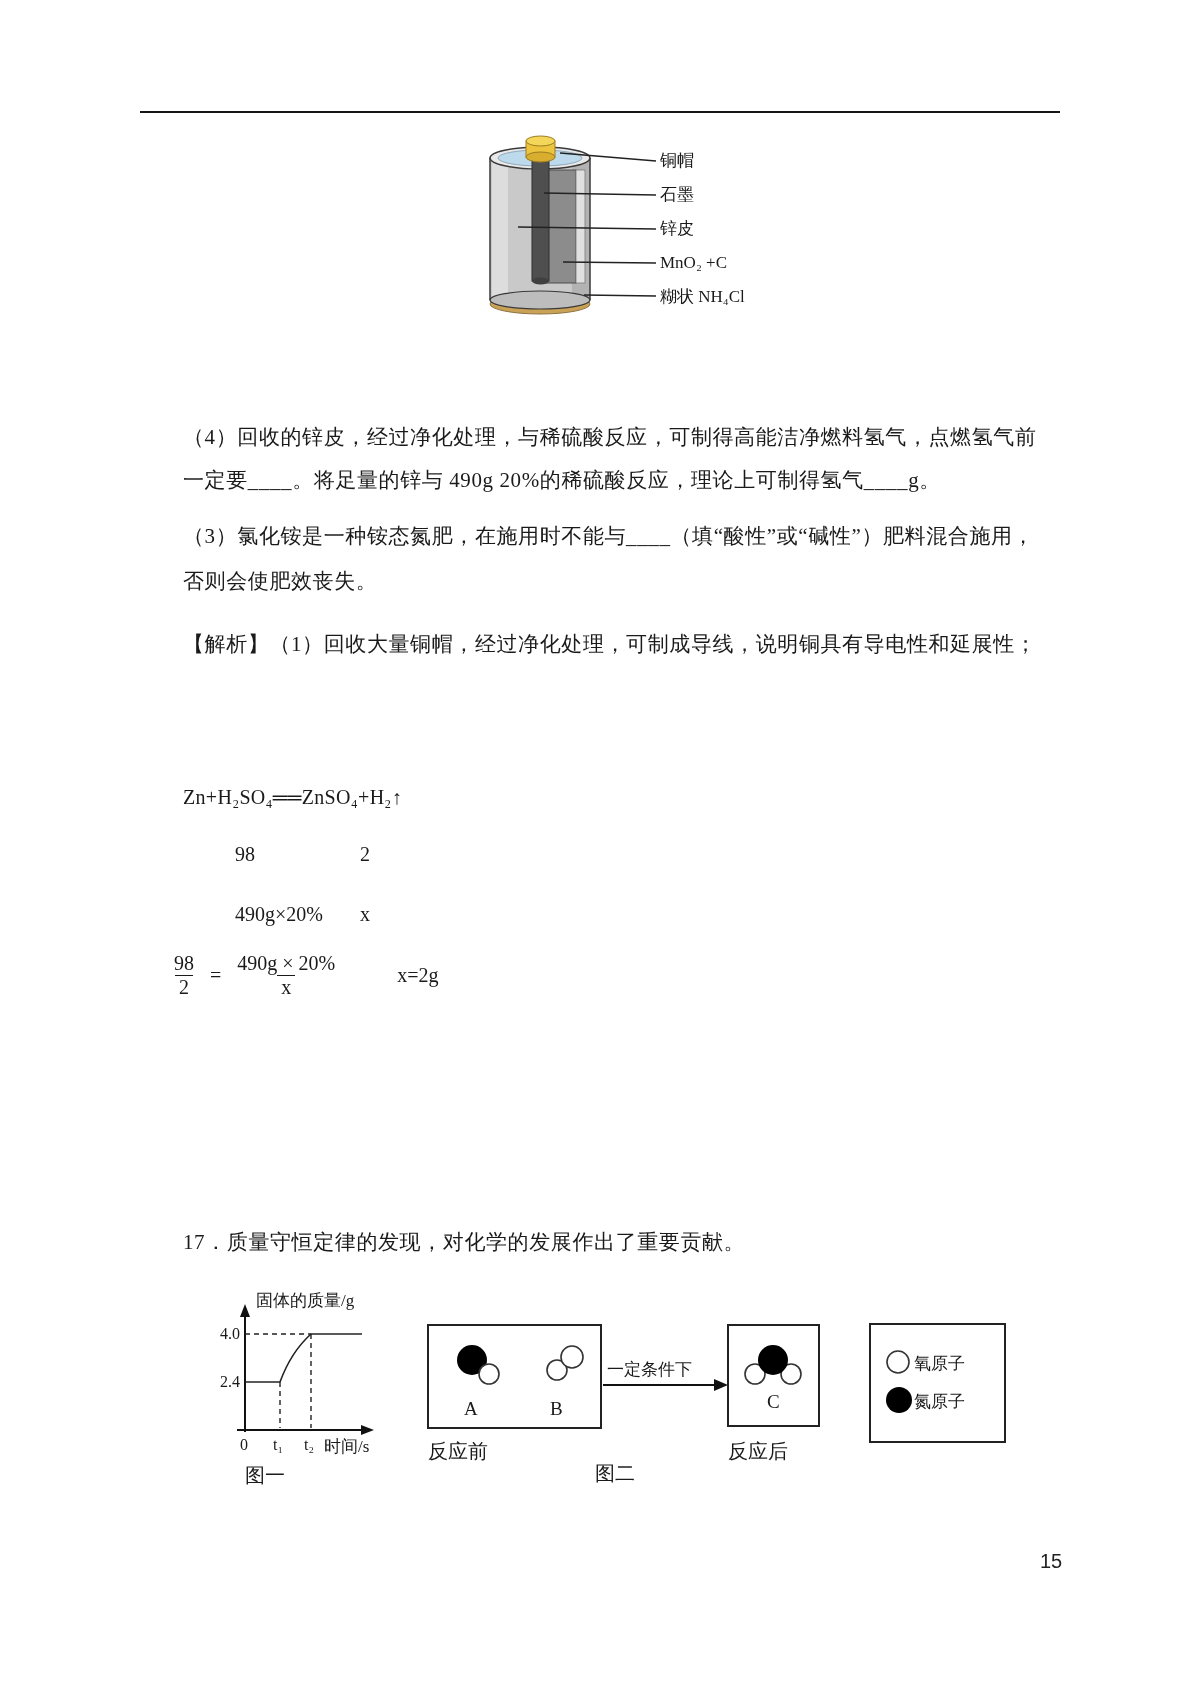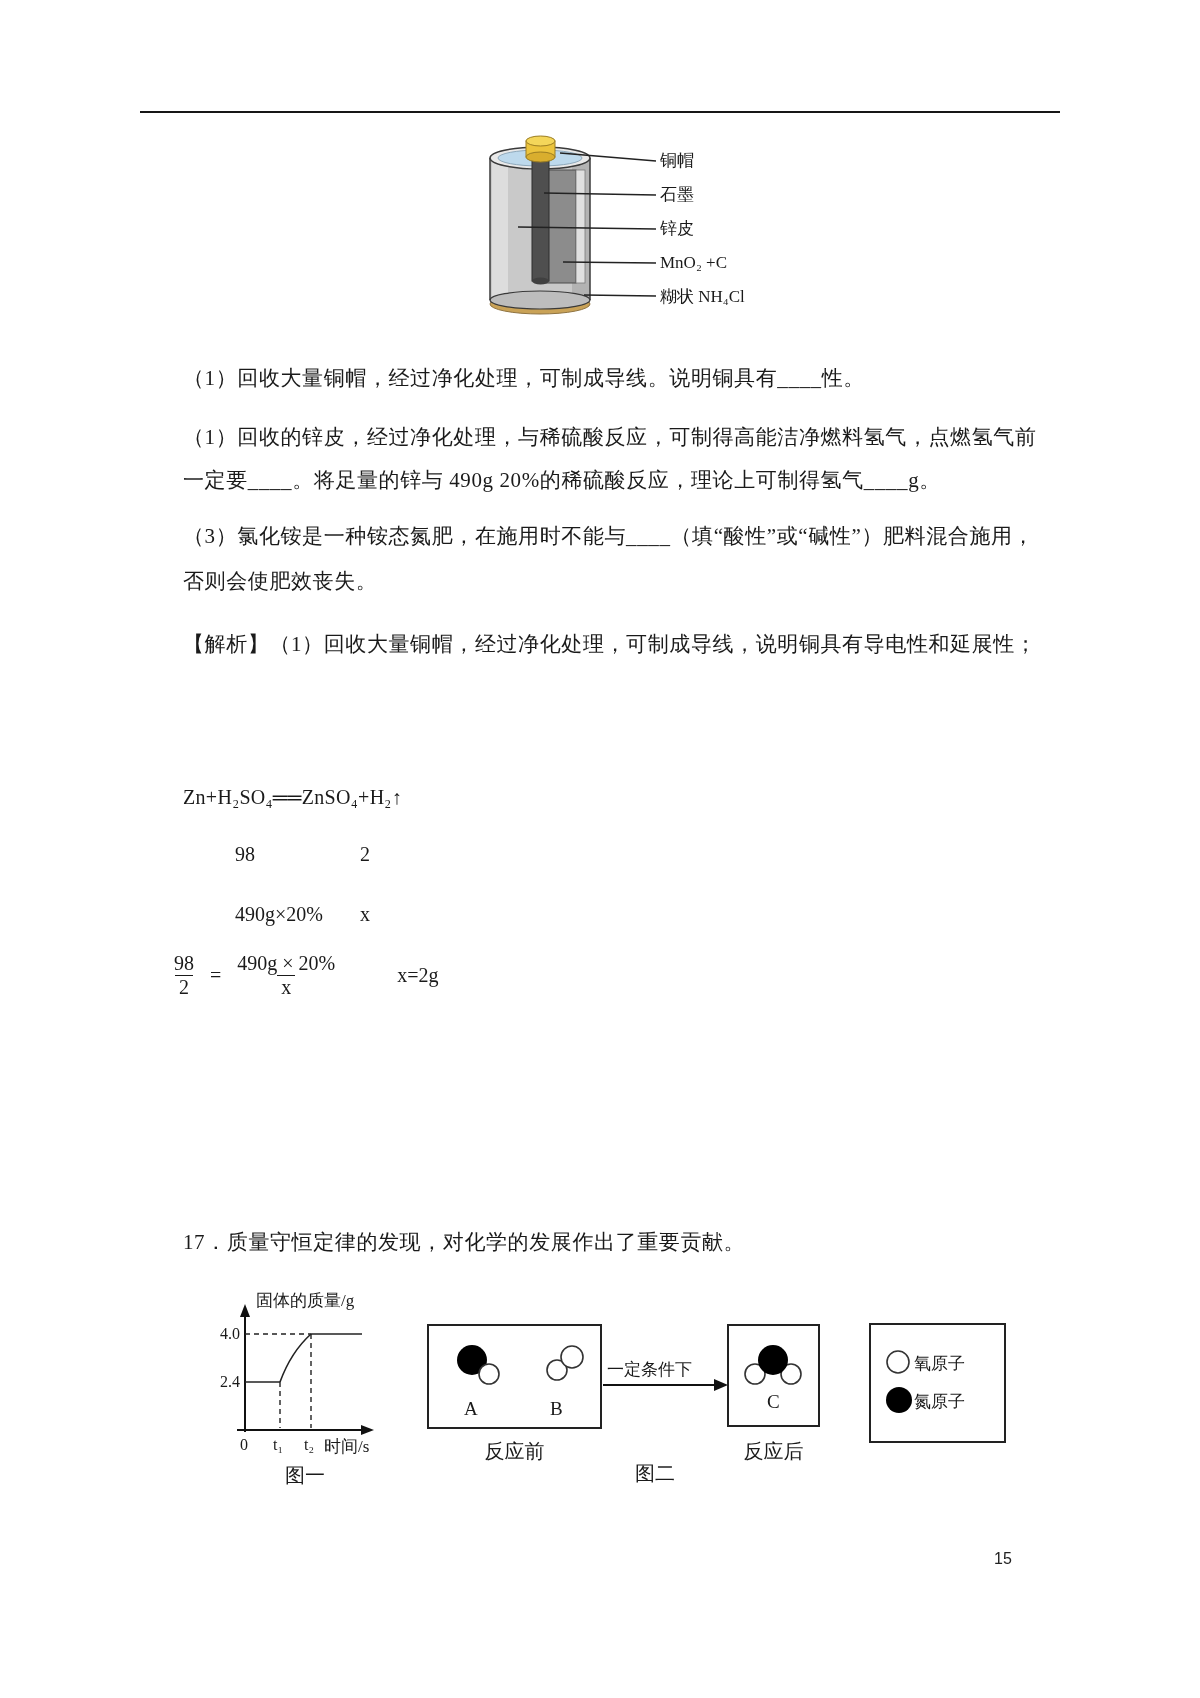--- a/index.html
+++ b/index.html
@@ -82,7 +82,6 @@
     <text x="180" y="169" font-size="17">糊状 NH₄Cl</text>
   </svg>
 
-  <div class="tline" style="top:364px">（1）回收大量铜帽，经过净化处理，可制成导线。说明铜具有____性。</div>
   <div class="tline" style="top:423px">（1）回收的锌皮，经过净化处理，与稀硫酸反应，可制得高能洁净燃料氢气，点燃氢气前</div>
   <div class="tline" style="top:466px">一定要____。将足量的锌与 490g 20%的稀硫酸反应，理论上可制得氢气____g。</div>
   <div class="tline" style="top:522px">（3）氯化铵是一种铵态氮肥，在施用时不能与____（填“酸性”或“碱性”）肥料混合施用，</div>

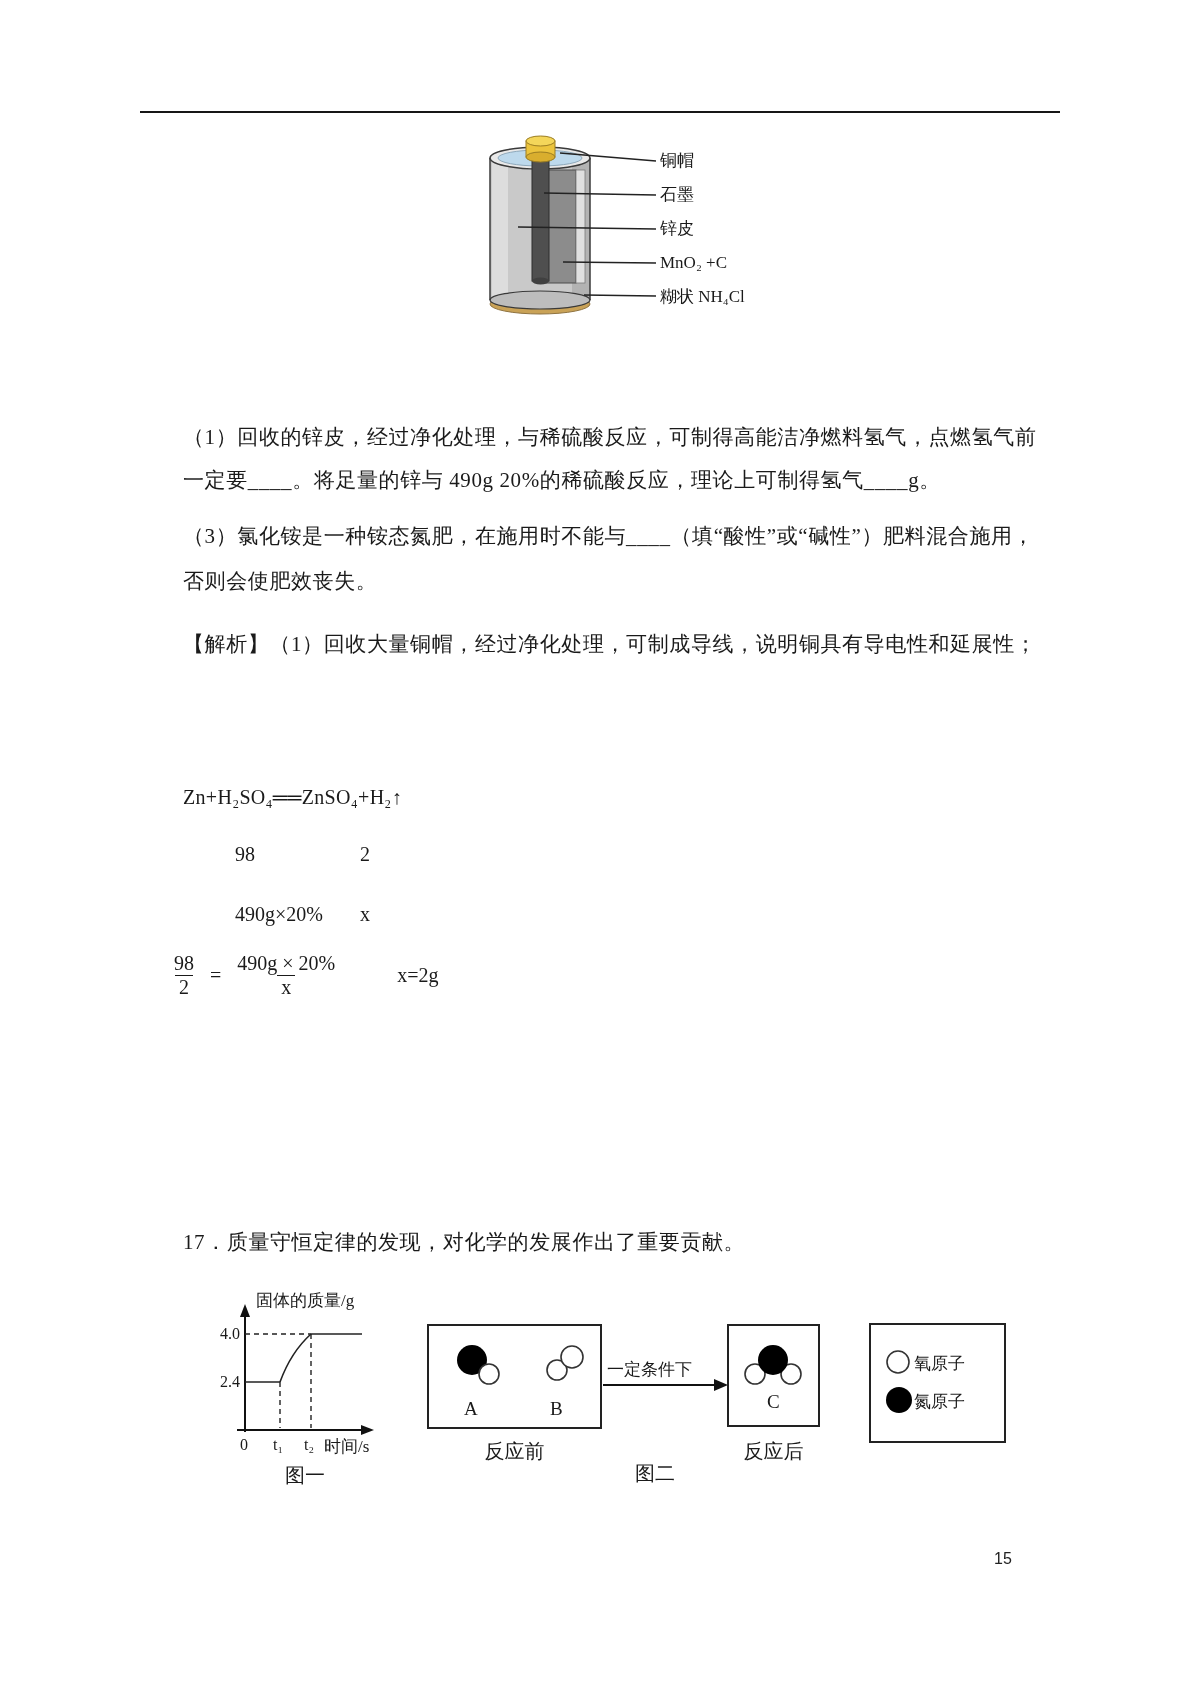--- a/index.html
+++ b/index.html
@@ -82,7 +82,7 @@
     <text x="180" y="169" font-size="17">糊状 NH₄Cl</text>
   </svg>
 
-  <div class="tline" style="top:423px">（1）回收的锌皮，经过净化处理，与稀硫酸反应，可制得高能洁净燃料氢气，点燃氢气前</div>
+  <div class="tline" style="top:423px">（4）回收的锌皮，经过净化处理，与稀硫酸反应，可制得高能洁净燃料氢气，点燃氢气前</div>
   <div class="tline" style="top:466px">一定要____。将足量的锌与 490g 20%的稀硫酸反应，理论上可制得氢气____g。</div>
   <div class="tline" style="top:522px">（3）氯化铵是一种铵态氮肥，在施用时不能与____（填“酸性”或“碱性”）肥料混合施用，</div>
   <div class="tline" style="top:567px">否则会使肥效丧失。</div>

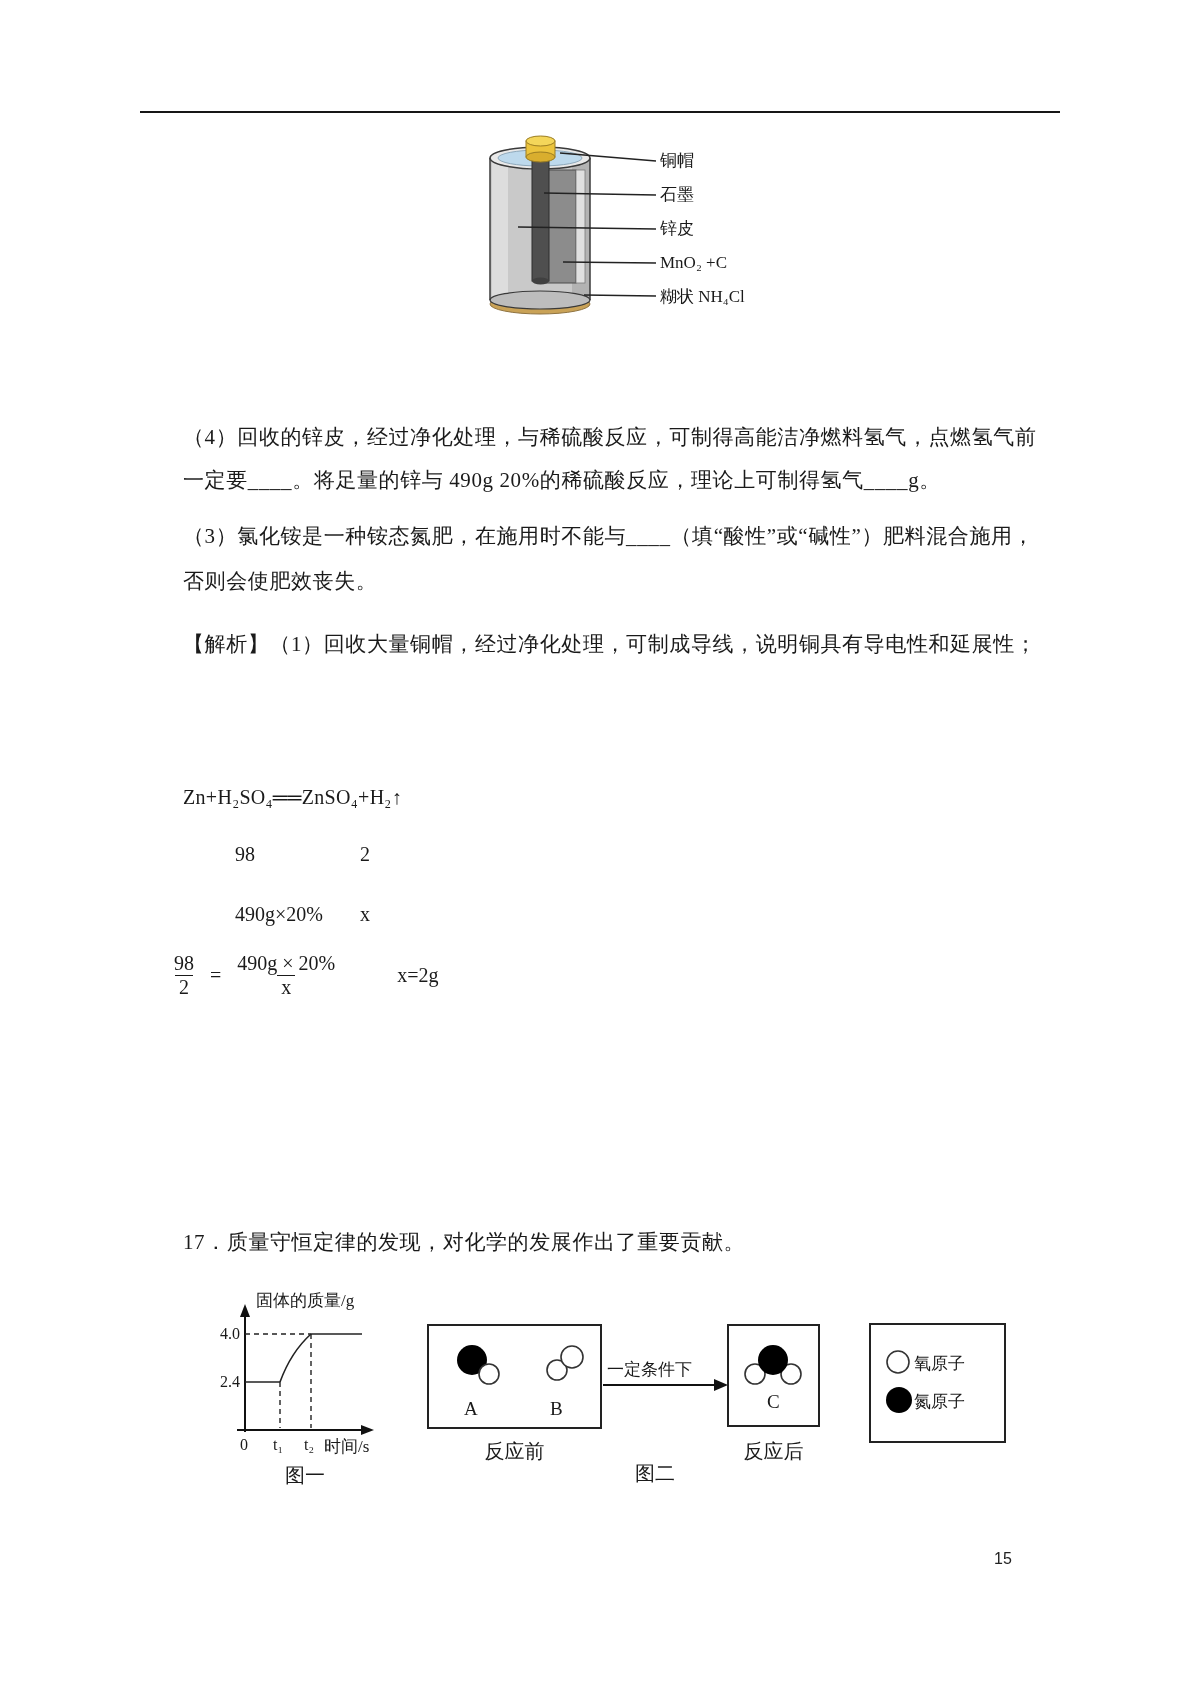--- a/index.html
+++ b/index.html
@@ -28,7 +28,7 @@
   .frac-eq{margin:0 12px;}
   .frac-result{margin-left:58px;}
   .caption{
-    position:absolute;font-size:20px;text-align:center;white-space:nowrap;
+    position:absolute;font-size:20px;white-space:nowrap;
   }
   .pagenum{
     position:absolute;left:994px;top:1550px;

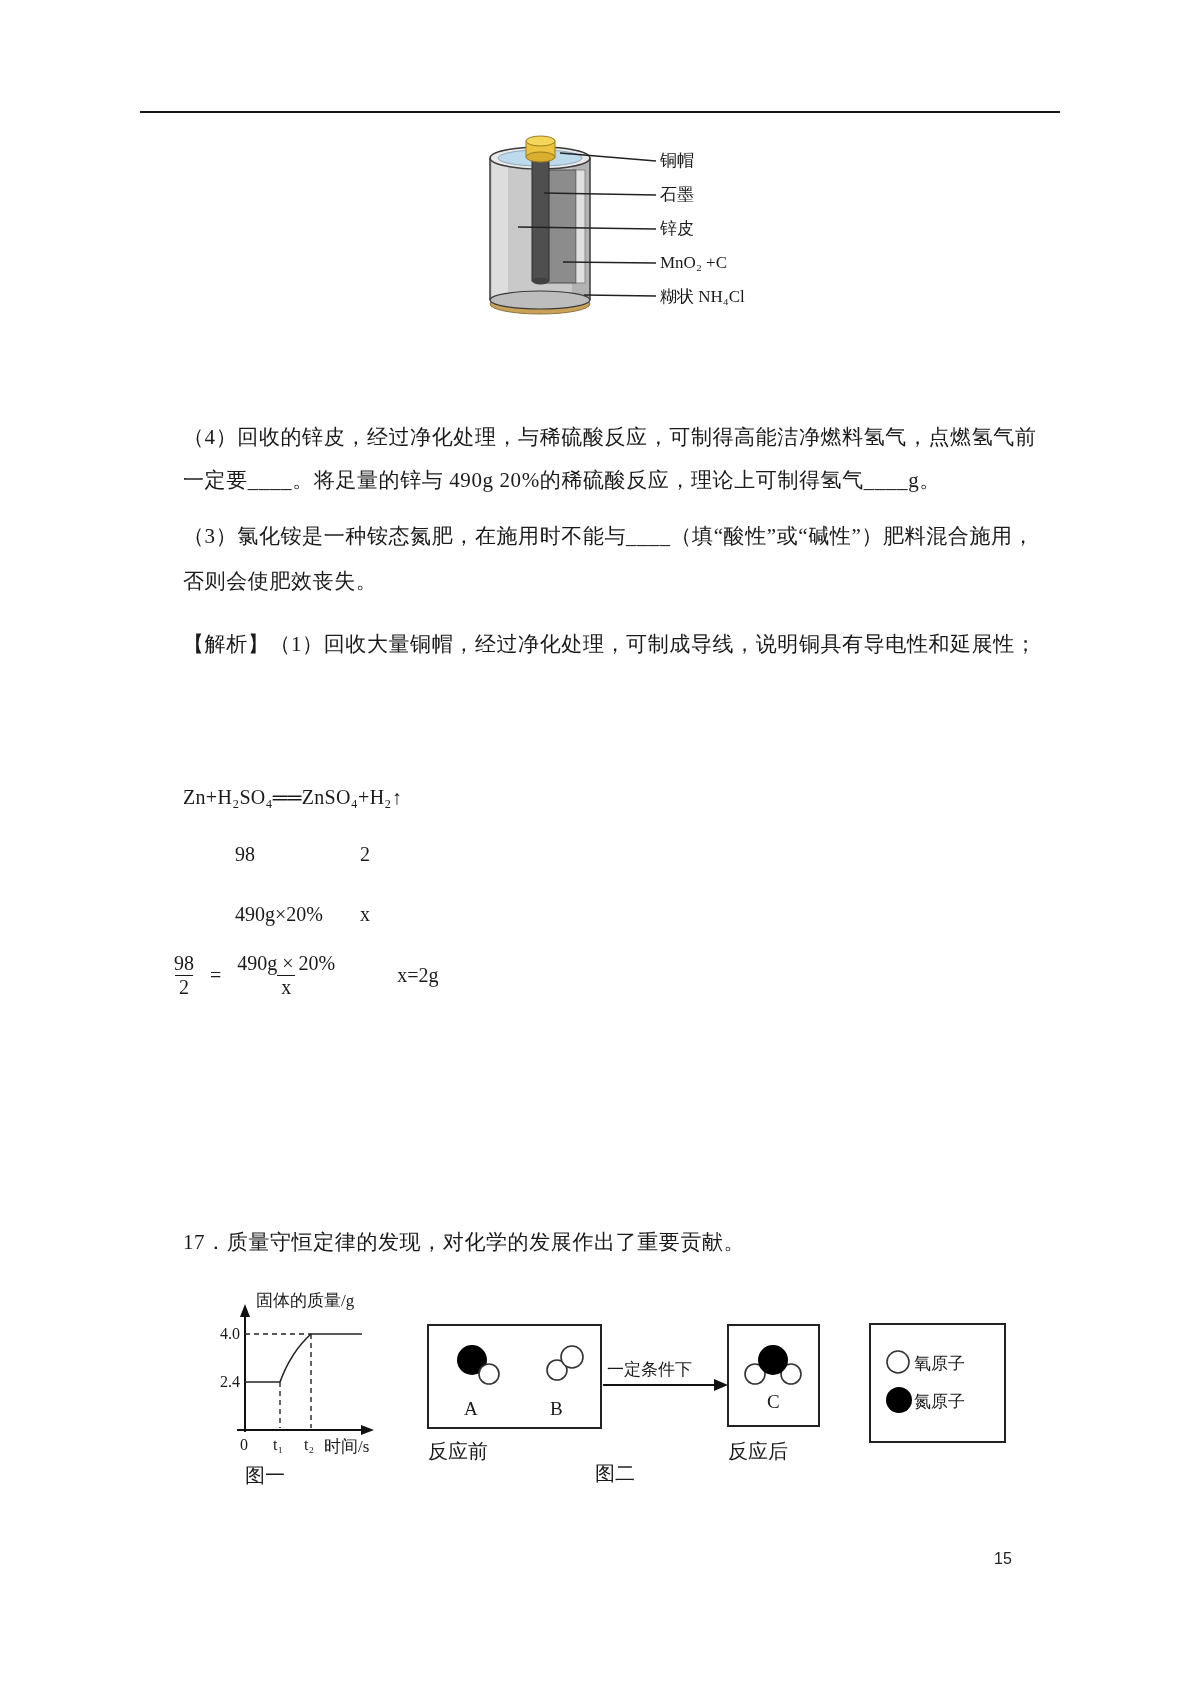--- a/index.html
+++ b/index.html
@@ -31,9 +31,9 @@
     position:absolute;font-size:20px;white-space:nowrap;
   }
   .pagenum{
-    position:absolute;left:994px;top:1550px;
+    position:absolute;left:1040px;top:1550px;
     font-family:"Liberation Sans","DejaVu Sans",sans-serif;
-    font-size:16px;color:#222;
+    font-size:20px;color:#222;
   }
   svg text{font-family:"Liberation Serif","DejaVu Serif",serif;fill:#1a1a1a;}
   svg{position:absolute;}

